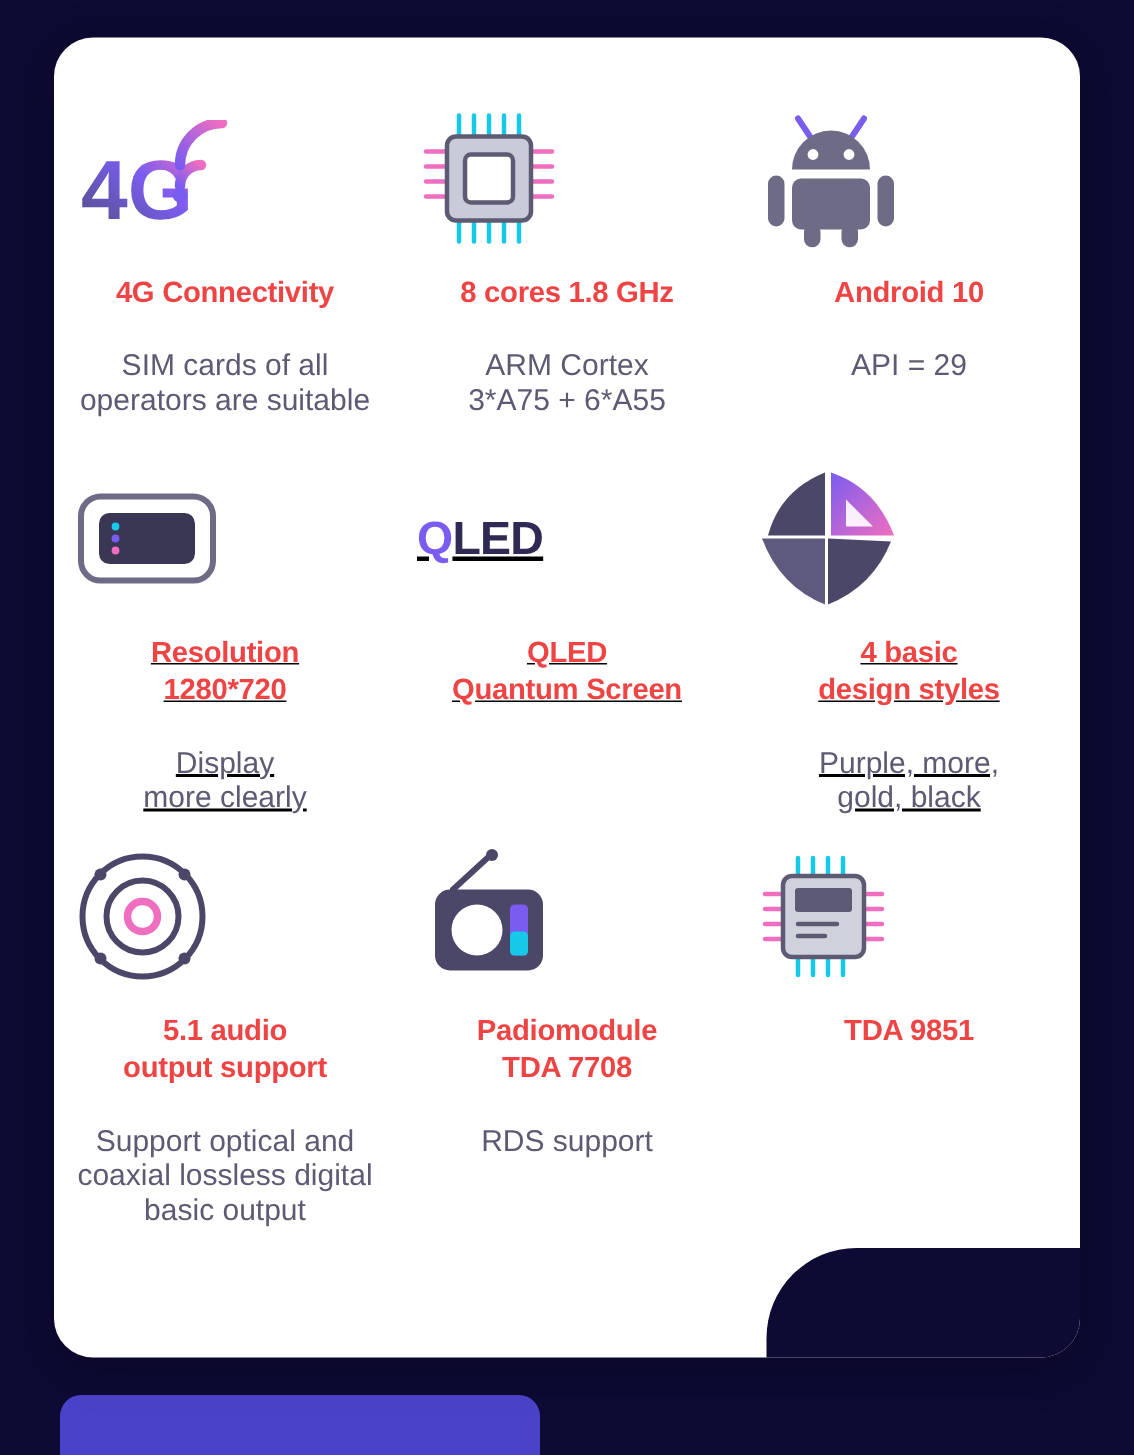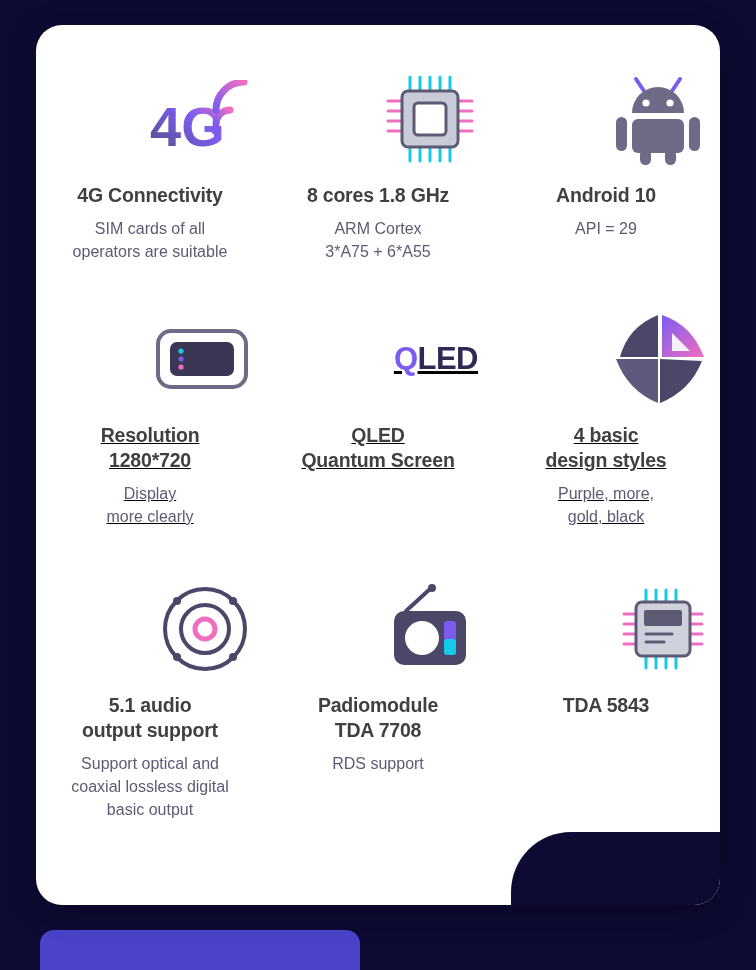--- a/index.html
+++ b/index.html
@@ -73,7 +73,7 @@
     height: 104px;
     display: flex;
     align-items: center;
-    justify-content: flex-end;
+    justify-content: flex-start;
   }
   .title {
     font-size: 19.5px;

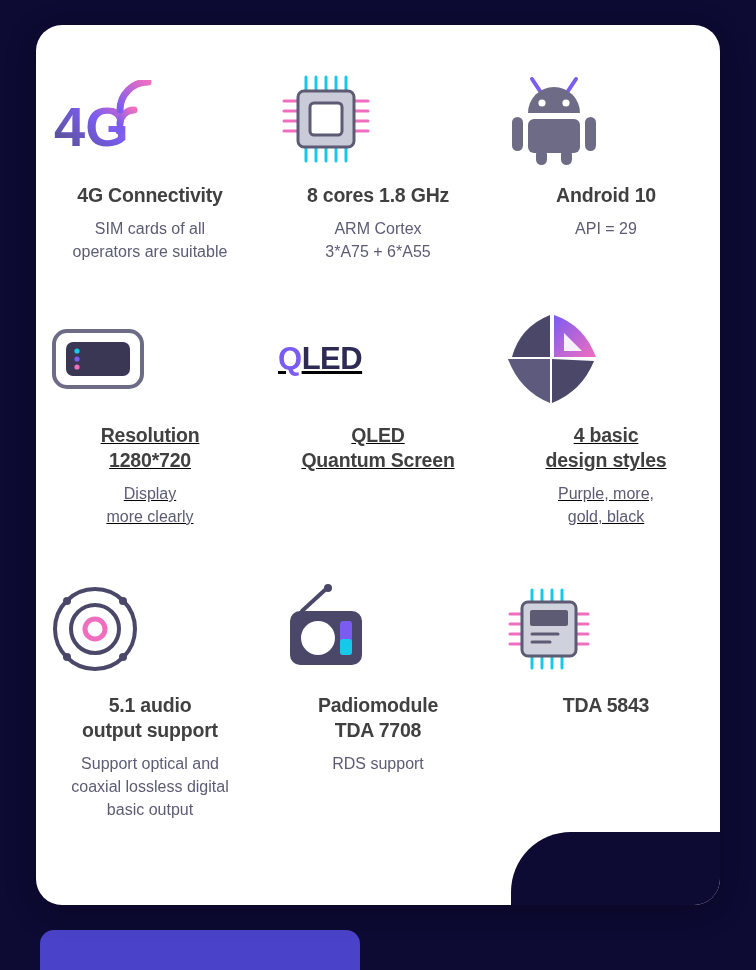--- a/index.html
+++ b/index.html
@@ -78,7 +78,7 @@
   .title {
     font-size: 19.5px;
     font-weight: bold;
-    color: #404040;
+    color: #ef4444;
     line-height: 25px;
     margin-top: 12px;
     letter-spacing: -0.2px;

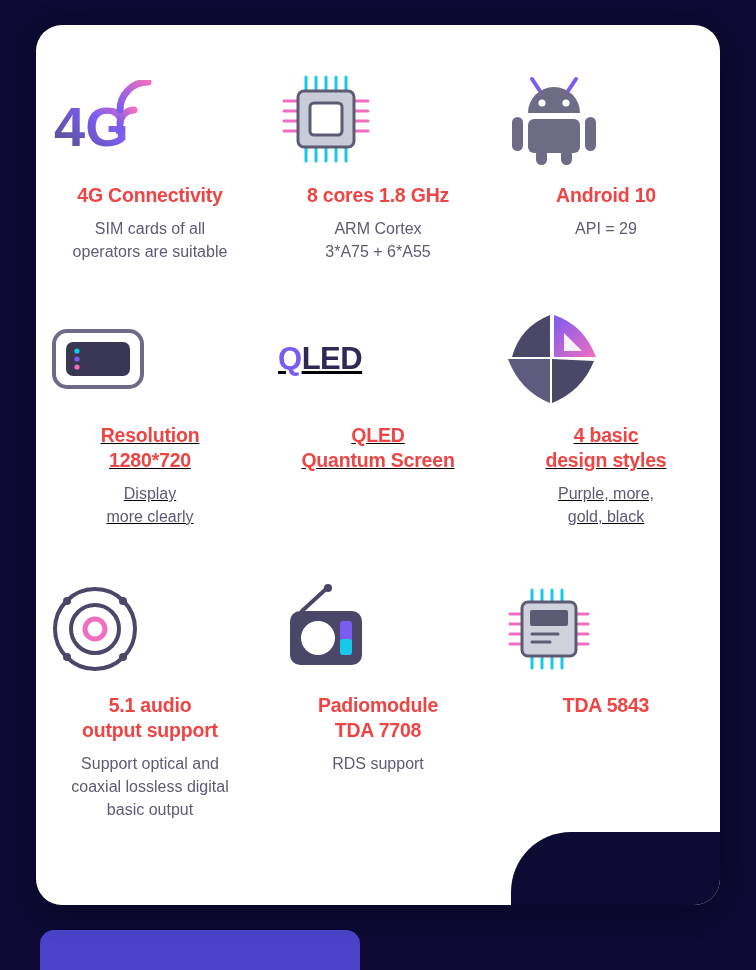--- a/index.html
+++ b/index.html
@@ -84,10 +84,10 @@
     letter-spacing: -0.2px;
   }
   .desc {
-    font-size: 16px;
+    font-size: 20px;
     color: #5d5b74;
     line-height: 23px;
-    margin-top: 9px;
+    margin-top: 25px;
   }
   .brand {
     position: absolute;

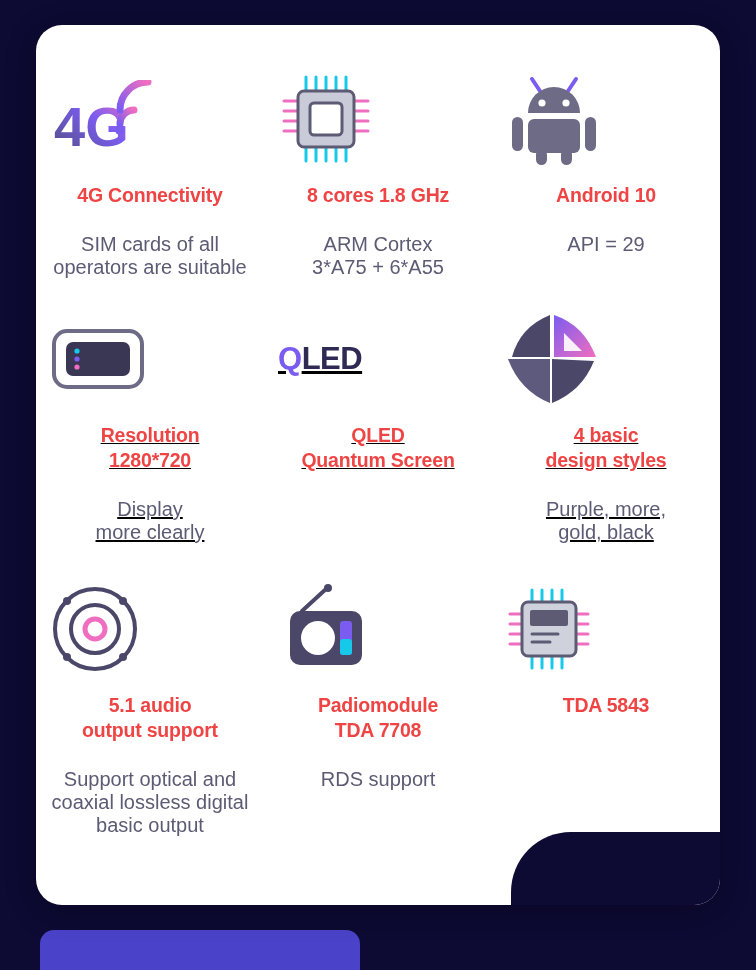--- a/index.html
+++ b/index.html
@@ -250,7 +250,7 @@
       </div>
     </div>
 
-    <div class="grid row-3" style="top:530px;">
+    <div class="grid row-3" style="top:512px;">
 
       <div class="cell">
         <div class="icon-wrap">

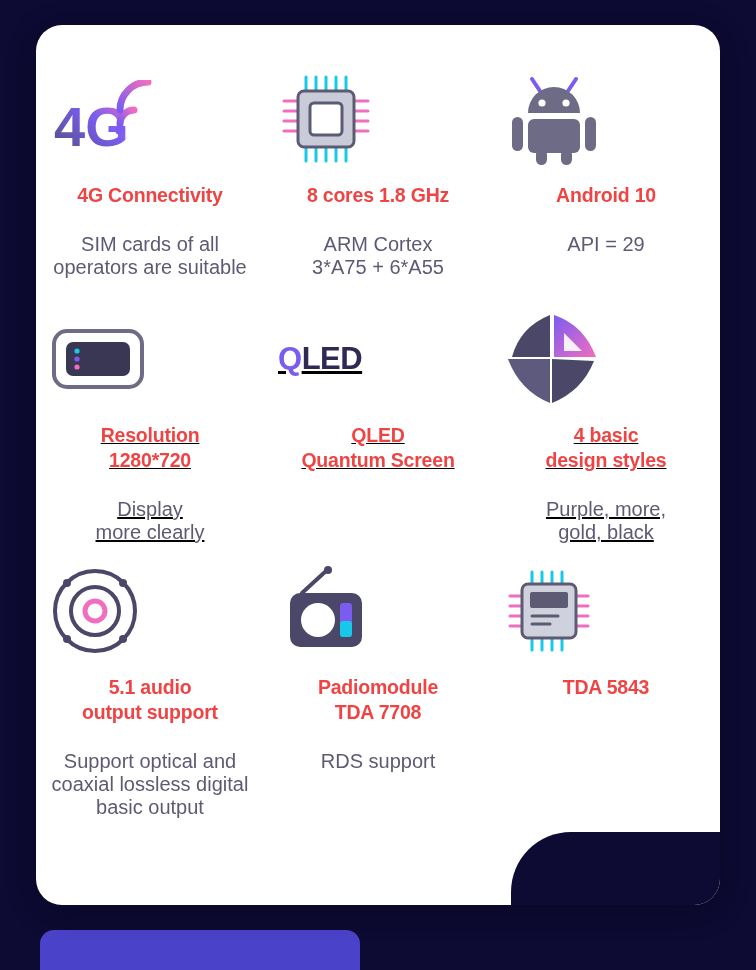--- a/index.html
+++ b/index.html
@@ -318,7 +318,7 @@
             </g>
           </svg>
         </div>
-        <div class="title" style="white-space:pre-line">TDA 5843</div>
+        <div class="title" style="white-space:pre-line">TDA 9851</div>
       </div>
     </div>
 

